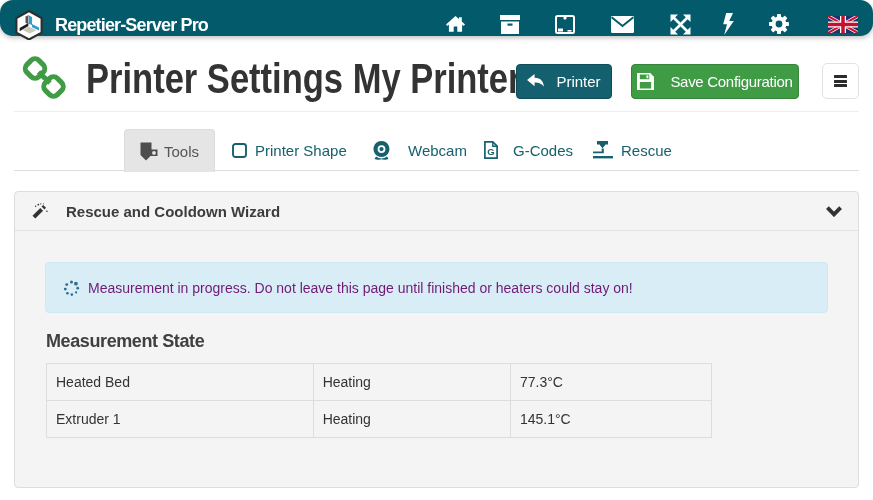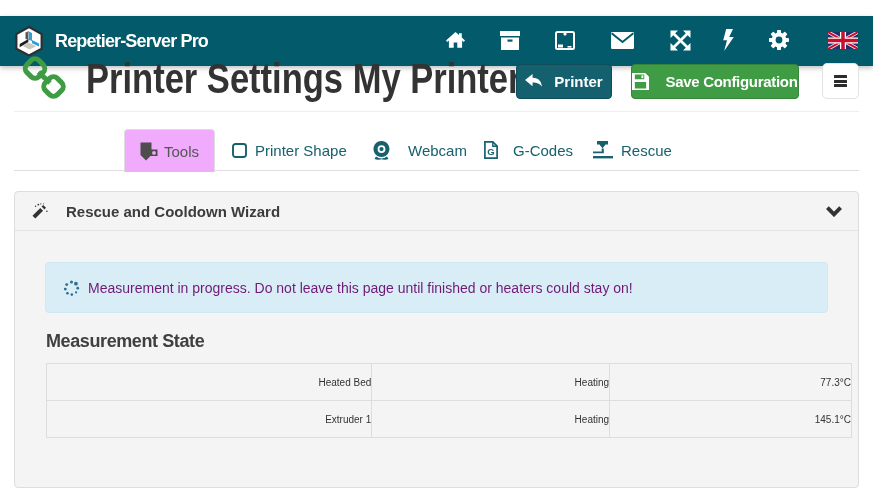--- a/index.html
+++ b/index.html
@@ -7,7 +7,7 @@
 body { position:relative; color:#333; font-size:14px; }
 
 
-.navbar { position:absolute; top:16px; left:0; width:873px; height:50px; background:#035a6a; box-shadow:0 2px 5px rgba(0,0,0,.25); }
+.navbar { position:absolute; top:0; left:0; width:873px; height:36px; background:#035a6a; box-shadow:0 2px 5px rgba(0,0,0,.25);border-radius:13px; }
 .brand { position:absolute; left:15px; top:10px; display:flex; align-items:center; }
 .brand-title { color:#fff; font-size:18px; font-weight:bold; margin-left:12px; letter-spacing:-0.85px; }
 

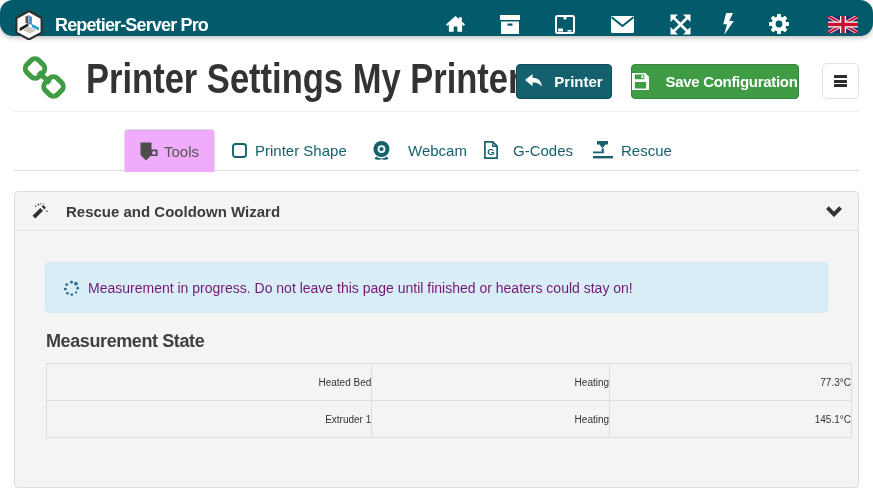--- a/index.html
+++ b/index.html
@@ -15,7 +15,7 @@
 .pagehead { position:absolute; top:50px; left:22px; right:14px; height:56px; }
 .chainicon { position:absolute; left:0; top:6px; }
 .h1 { position:absolute; left:64px; top:5px; font-size:42px; font-weight:bold; color:#333; white-space:nowrap; transform:scaleX(0.822); transform-origin:0 0; }
-.hbtns { position:absolute; right:0; top:13px; display:flex; align-items:center;font-weight:bold; }
+.hbtns { position:absolute; right:0; top:13px; display:flex; align-items:center; }
 .btn { display:inline-flex; align-items:center; height:35px; border-radius:4px; font-size:15px; color:#fff; white-space:nowrap; }
 .btn-printer { background:#14606f; border:1px solid #0d4c58; width:96px; justify-content:center; }
 .btn-save { background:#3f9b44; border:1px solid #358439; margin-left:19px; width:168px; justify-content:center; letter-spacing:-0.3px; }

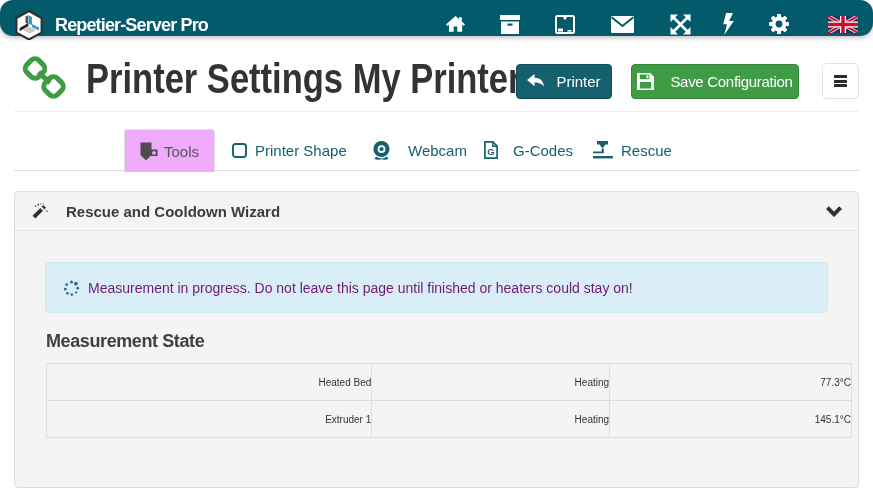--- a/index.html
+++ b/index.html
@@ -28,7 +28,7 @@
 .tabs { position:absolute; top:129px; left:14px; right:14px; height:42px; border-bottom:1px solid #ddd; }
 .tab { position:absolute; top:0; height:42px; display:flex; align-items:center; font-size:15px; color:#17616e; padding:0 15px; }
 .tab .ticon { margin-right:9px; display:inline-flex; }
-.tab.active { background:#f0abfc; border:1px solid #ddd; border-bottom:none; border-radius:4px 4px 0 0; color:#555; height:43px; }
+.tab.active { background:#e5e5e5; border:1px solid #ddd; border-bottom:none; border-radius:4px 4px 0 0; color:#555; height:43px; }
 
 
 .panel { position:absolute; top:191px; left:14px; width:845px; height:297px; background:#f4f4f4; border:1px solid #ddd; border-radius:4px; }

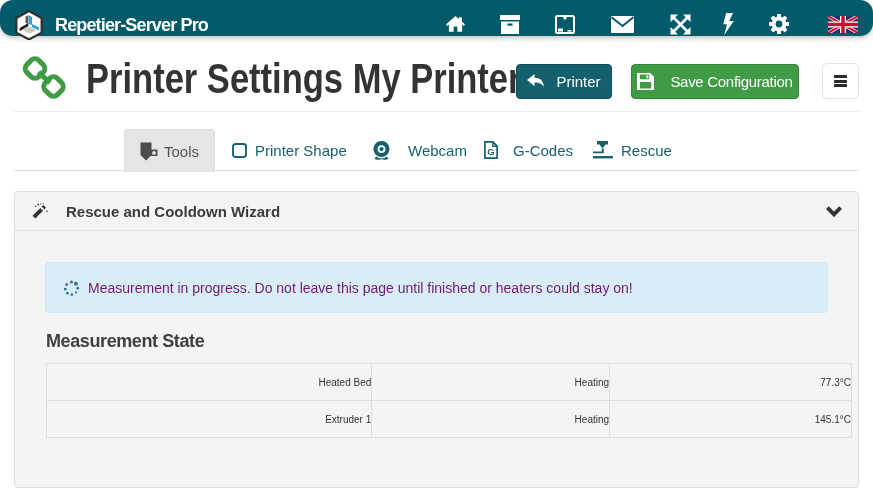--- a/index.html
+++ b/index.html
@@ -39,7 +39,7 @@
 .alert { position:absolute; left:30px; right:30px; top:70px; height:51px; background:#d9edf7; border:1px solid #d0e7f4; border-radius:4px; color:#701a75; }
 .alert .atext { position:absolute; left:42px; top:17px; font-size:14px; }
 .mstate { position:absolute; left:31px; top:139px; font-size:18px; font-weight:bold; color:#404040; letter-spacing:-0.4px; }
-table.mtab { position:absolute; left:31px; top:171px; width:806px; border-collapse:collapse; font-size:10px; color:#333;text-align:right; }
+table.mtab { position:absolute; left:31px; top:171px; width:666px; border-collapse:collapse; font-size:14px; color:#333; }
 table.mtab td { border:1px solid #ddd; height:37px; padding:0 0 0 9px; vertical-align:middle; }
 table.mtab td.c1 { width:316px; }
 table.mtab td.c2 { width:231px; }

